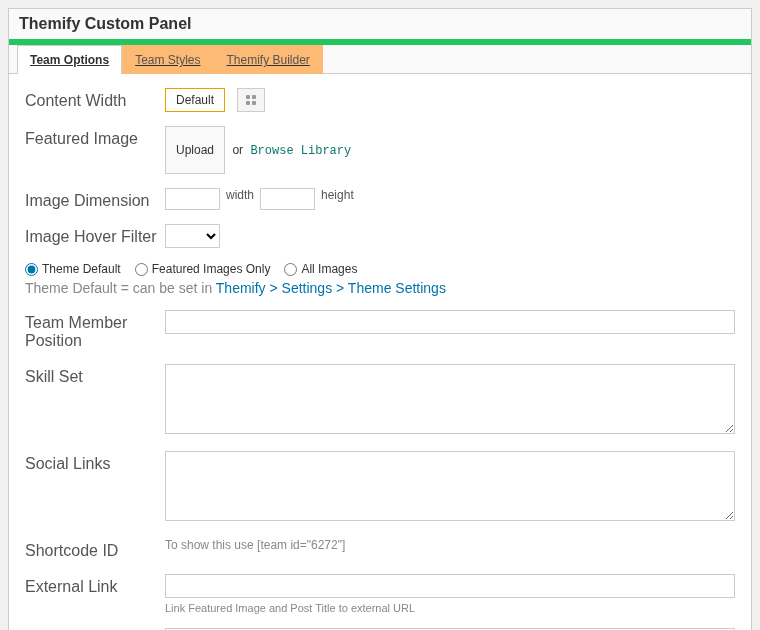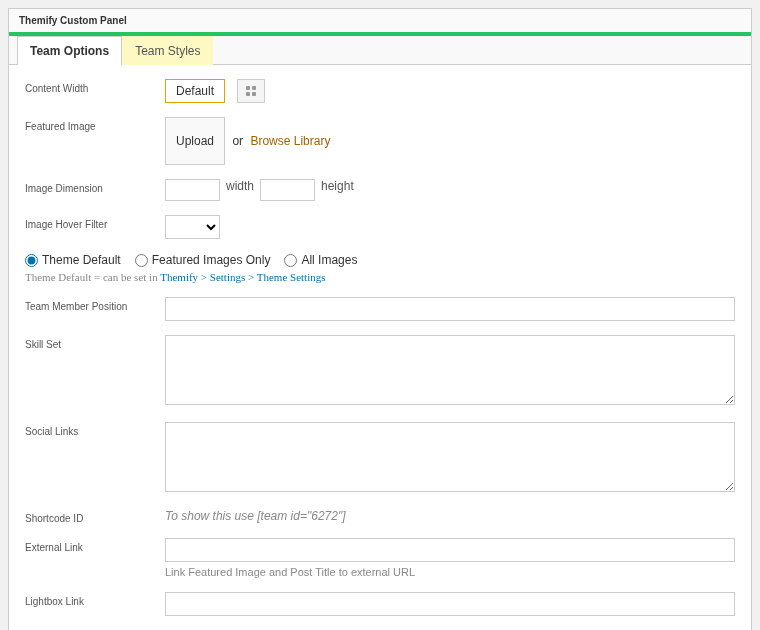--- a/index.html
+++ b/index.html
@@ -16,10 +16,10 @@
       padding: 0;
     }
     .panel-title {
-      font-size: 10px;
+      font-size: 16px;
       font-weight: bold;
       padding: 6px 10px;
-      border-bottom: 4px solid #22c55e;
+      border-bottom: 6px solid #22c55e;
       background: #fafafa;
     }
     .tabs {

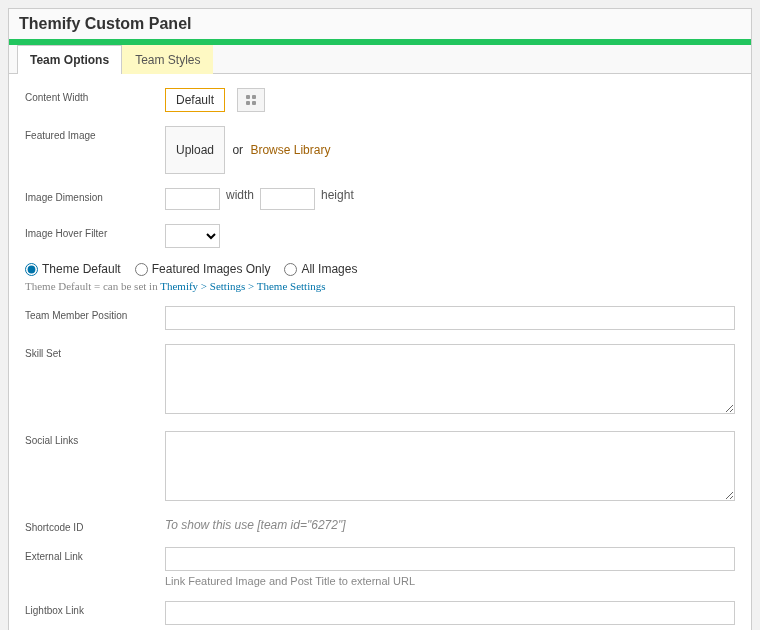--- a/index.html
+++ b/index.html
@@ -27,6 +27,7 @@
       border-bottom: 1px solid #ccc;
       background: #f9f9f9;
       padding: 0 8px;
+      text-decoration: underline;
     }
     .tab {
       padding: 7px 12px;

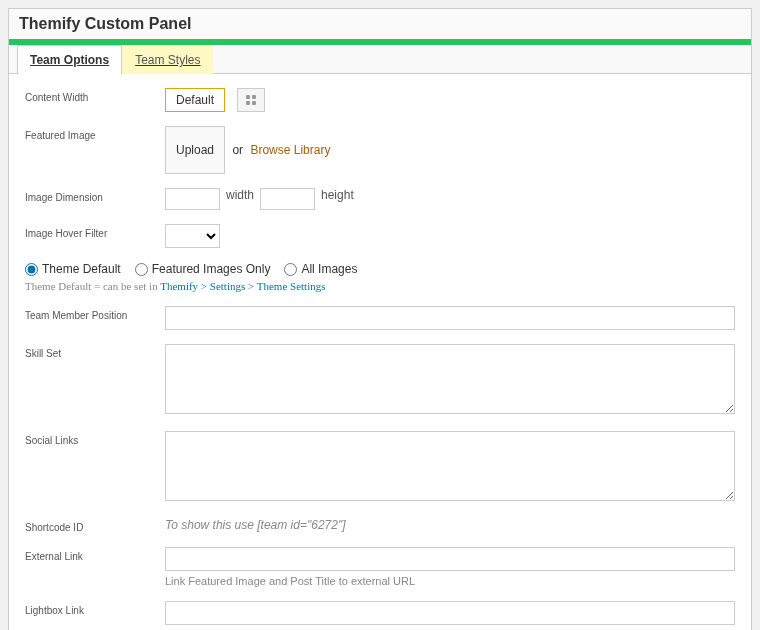--- a/index.html
+++ b/index.html
@@ -36,7 +36,7 @@
       border: 1px solid transparent;
       border-bottom: none;
       margin-bottom: -1px;
-      background: #fef9c3;
+      background: #fdba74;
       color: #555;
     }
     .tab.active {

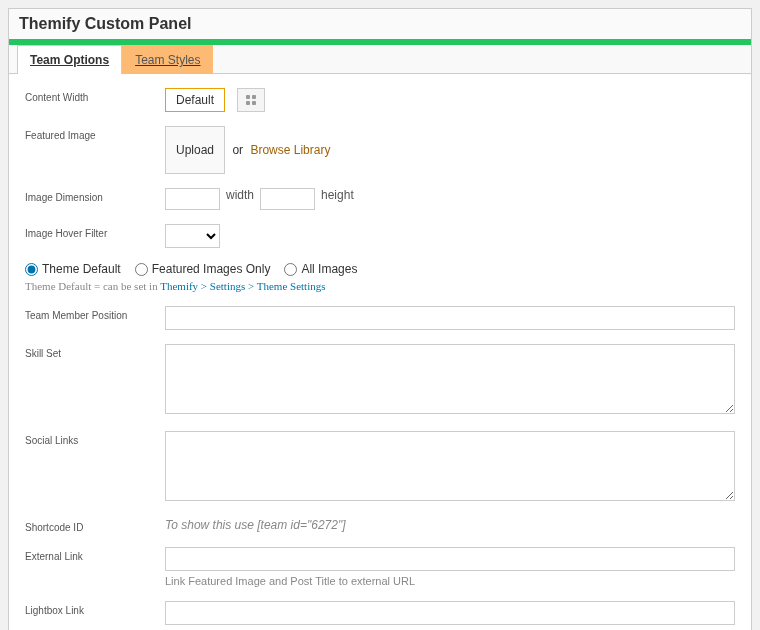--- a/index.html
+++ b/index.html
@@ -180,6 +180,7 @@
   <div class="tabs">
     <div class="tab active">Team Options</div>
     <div class="tab">Team Styles</div>
+    <div class="tab">Themify Builder</div>
   </div>
 
   <div class="content-area">

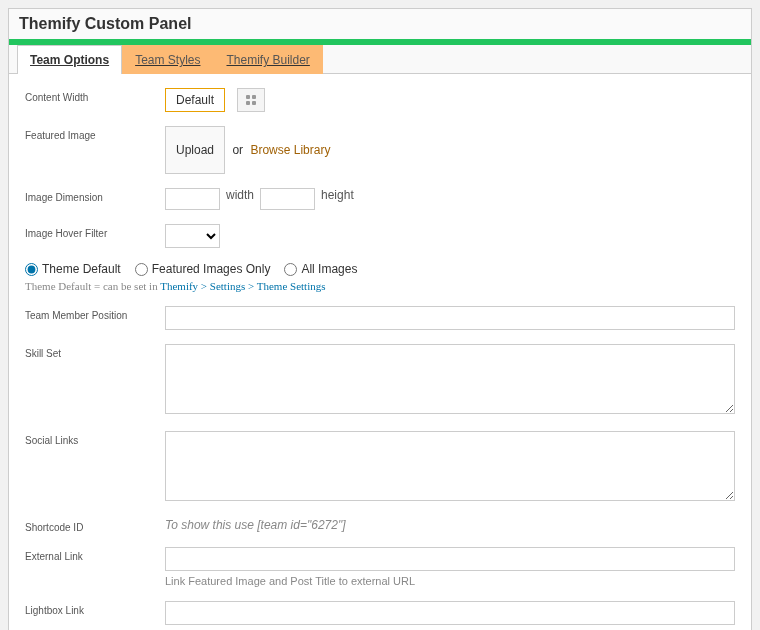--- a/index.html
+++ b/index.html
@@ -58,7 +58,7 @@
     .form-label {
       width: 140px;
       min-width: 140px;
-      font-size: 10px;
+      font-size: 16px;
       color: #555;
       padding-top: 4px;
     }

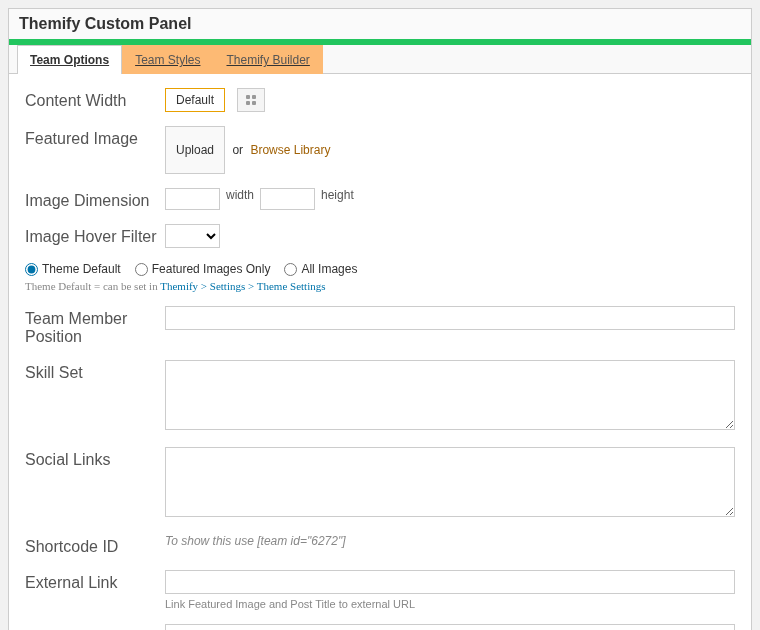--- a/index.html
+++ b/index.html
@@ -95,9 +95,10 @@
       cursor: pointer;
     }
     .browse-link {
-      color: #a16207;
+      color: #0f766e;
       text-decoration: none;
       margin-left: 4px;
+      font-family: Liberation Mono, monospace;
     }
     .dimension-row {
       display: flex;

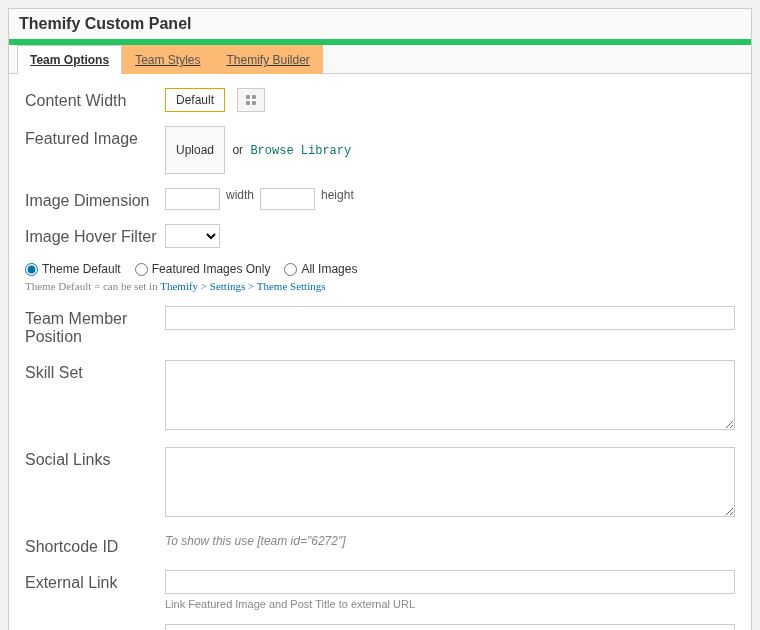--- a/index.html
+++ b/index.html
@@ -142,10 +142,9 @@
       accent-color: #0073aa;
     }
     .theme-default-hint {
-      font-size: 11px;
+      font-size: 14px;
       color: #888;
       margin-top: 4px;
-      font-family: Liberation Serif, serif;
     }
     .theme-link {
       color: #0073aa;

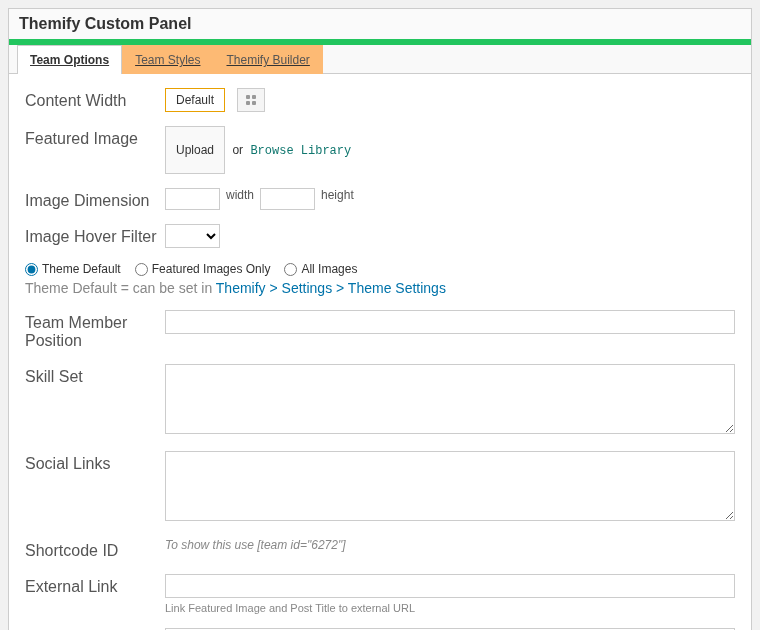--- a/index.html
+++ b/index.html
@@ -168,7 +168,6 @@
       font-size: 12px;
       color: #888;
       padding-top: 4px;
-      font-style: italic;
     }
   </style>
 </head>

